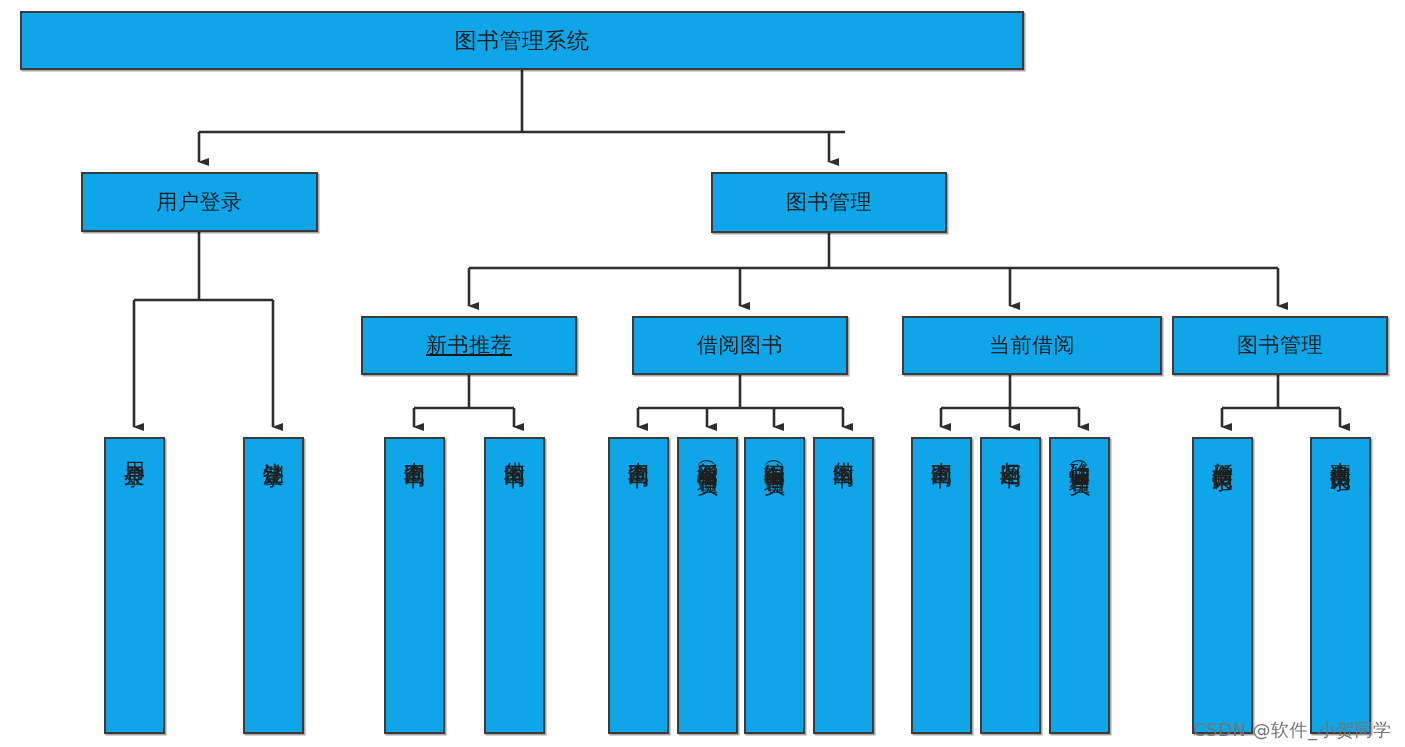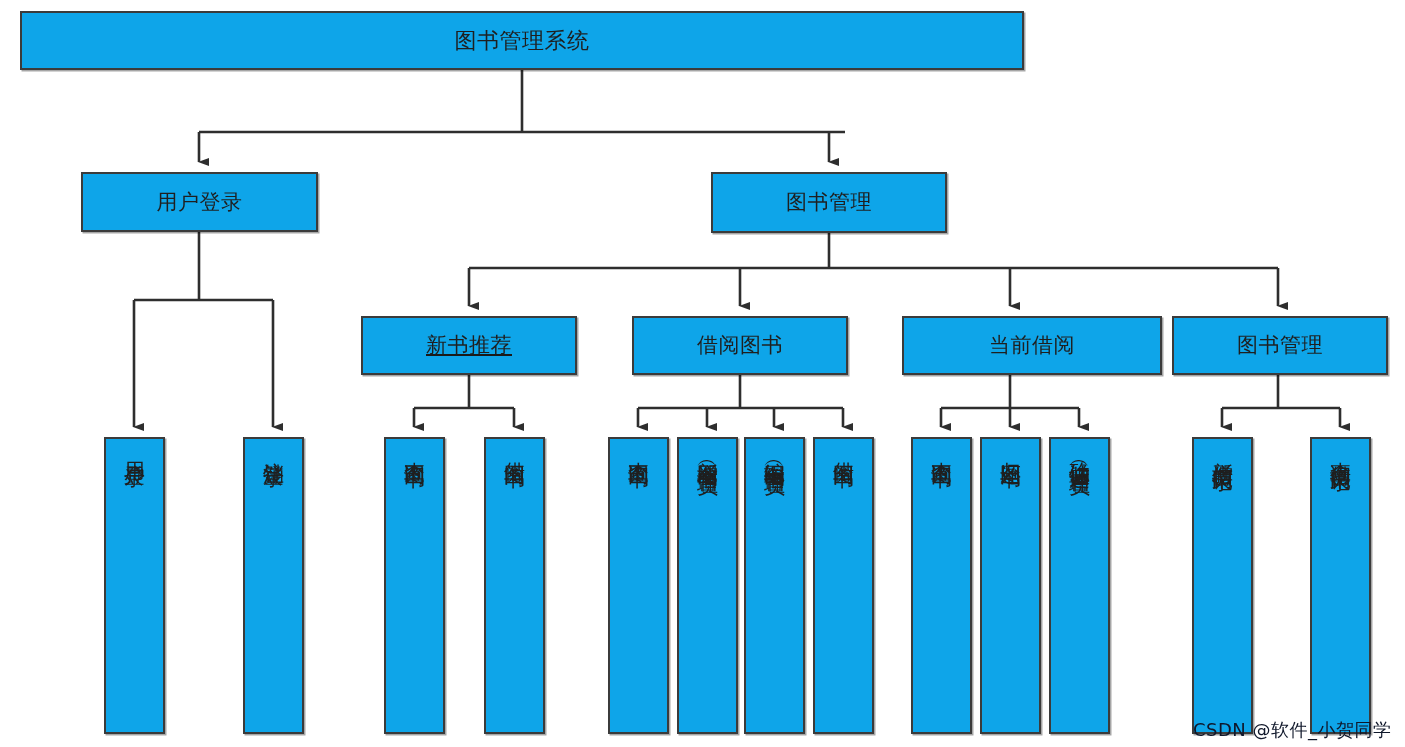--- a/index.html
+++ b/index.html
@@ -68,7 +68,7 @@
   .watermark {
     position: absolute;
     font-size: 18px;
-    color: #0f172a;
+    color: #737373;
     letter-spacing: 0.5px;
     white-space: nowrap;
     z-index: 3;

